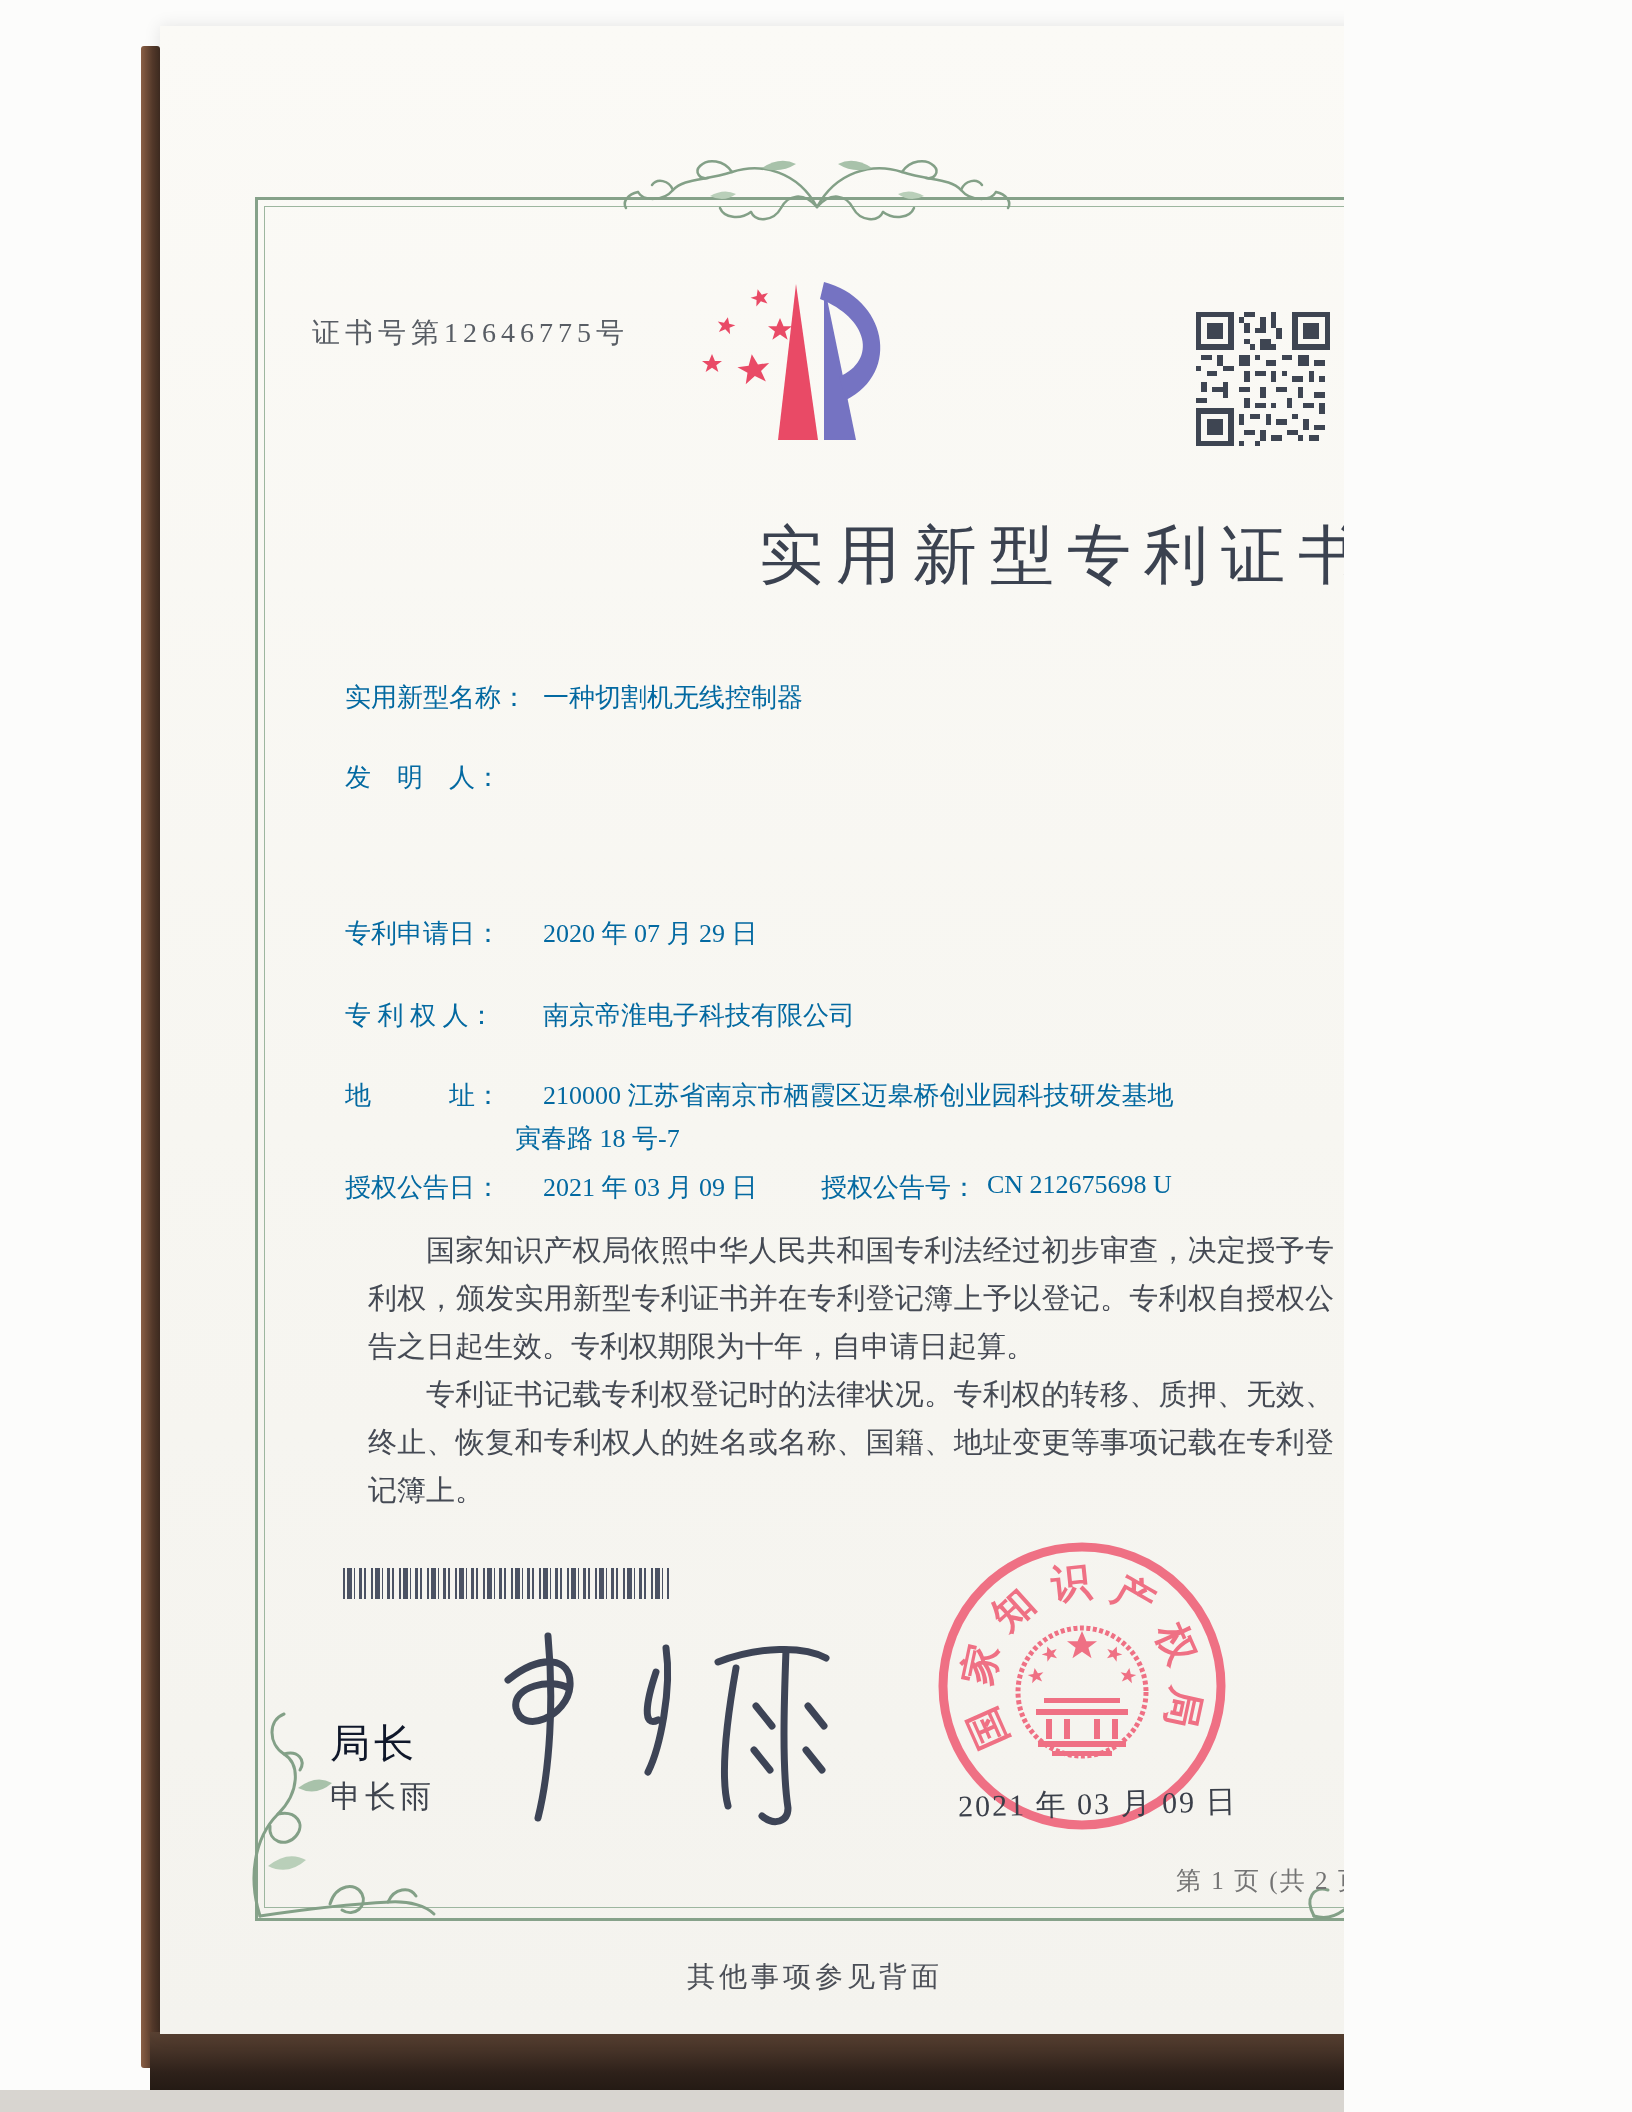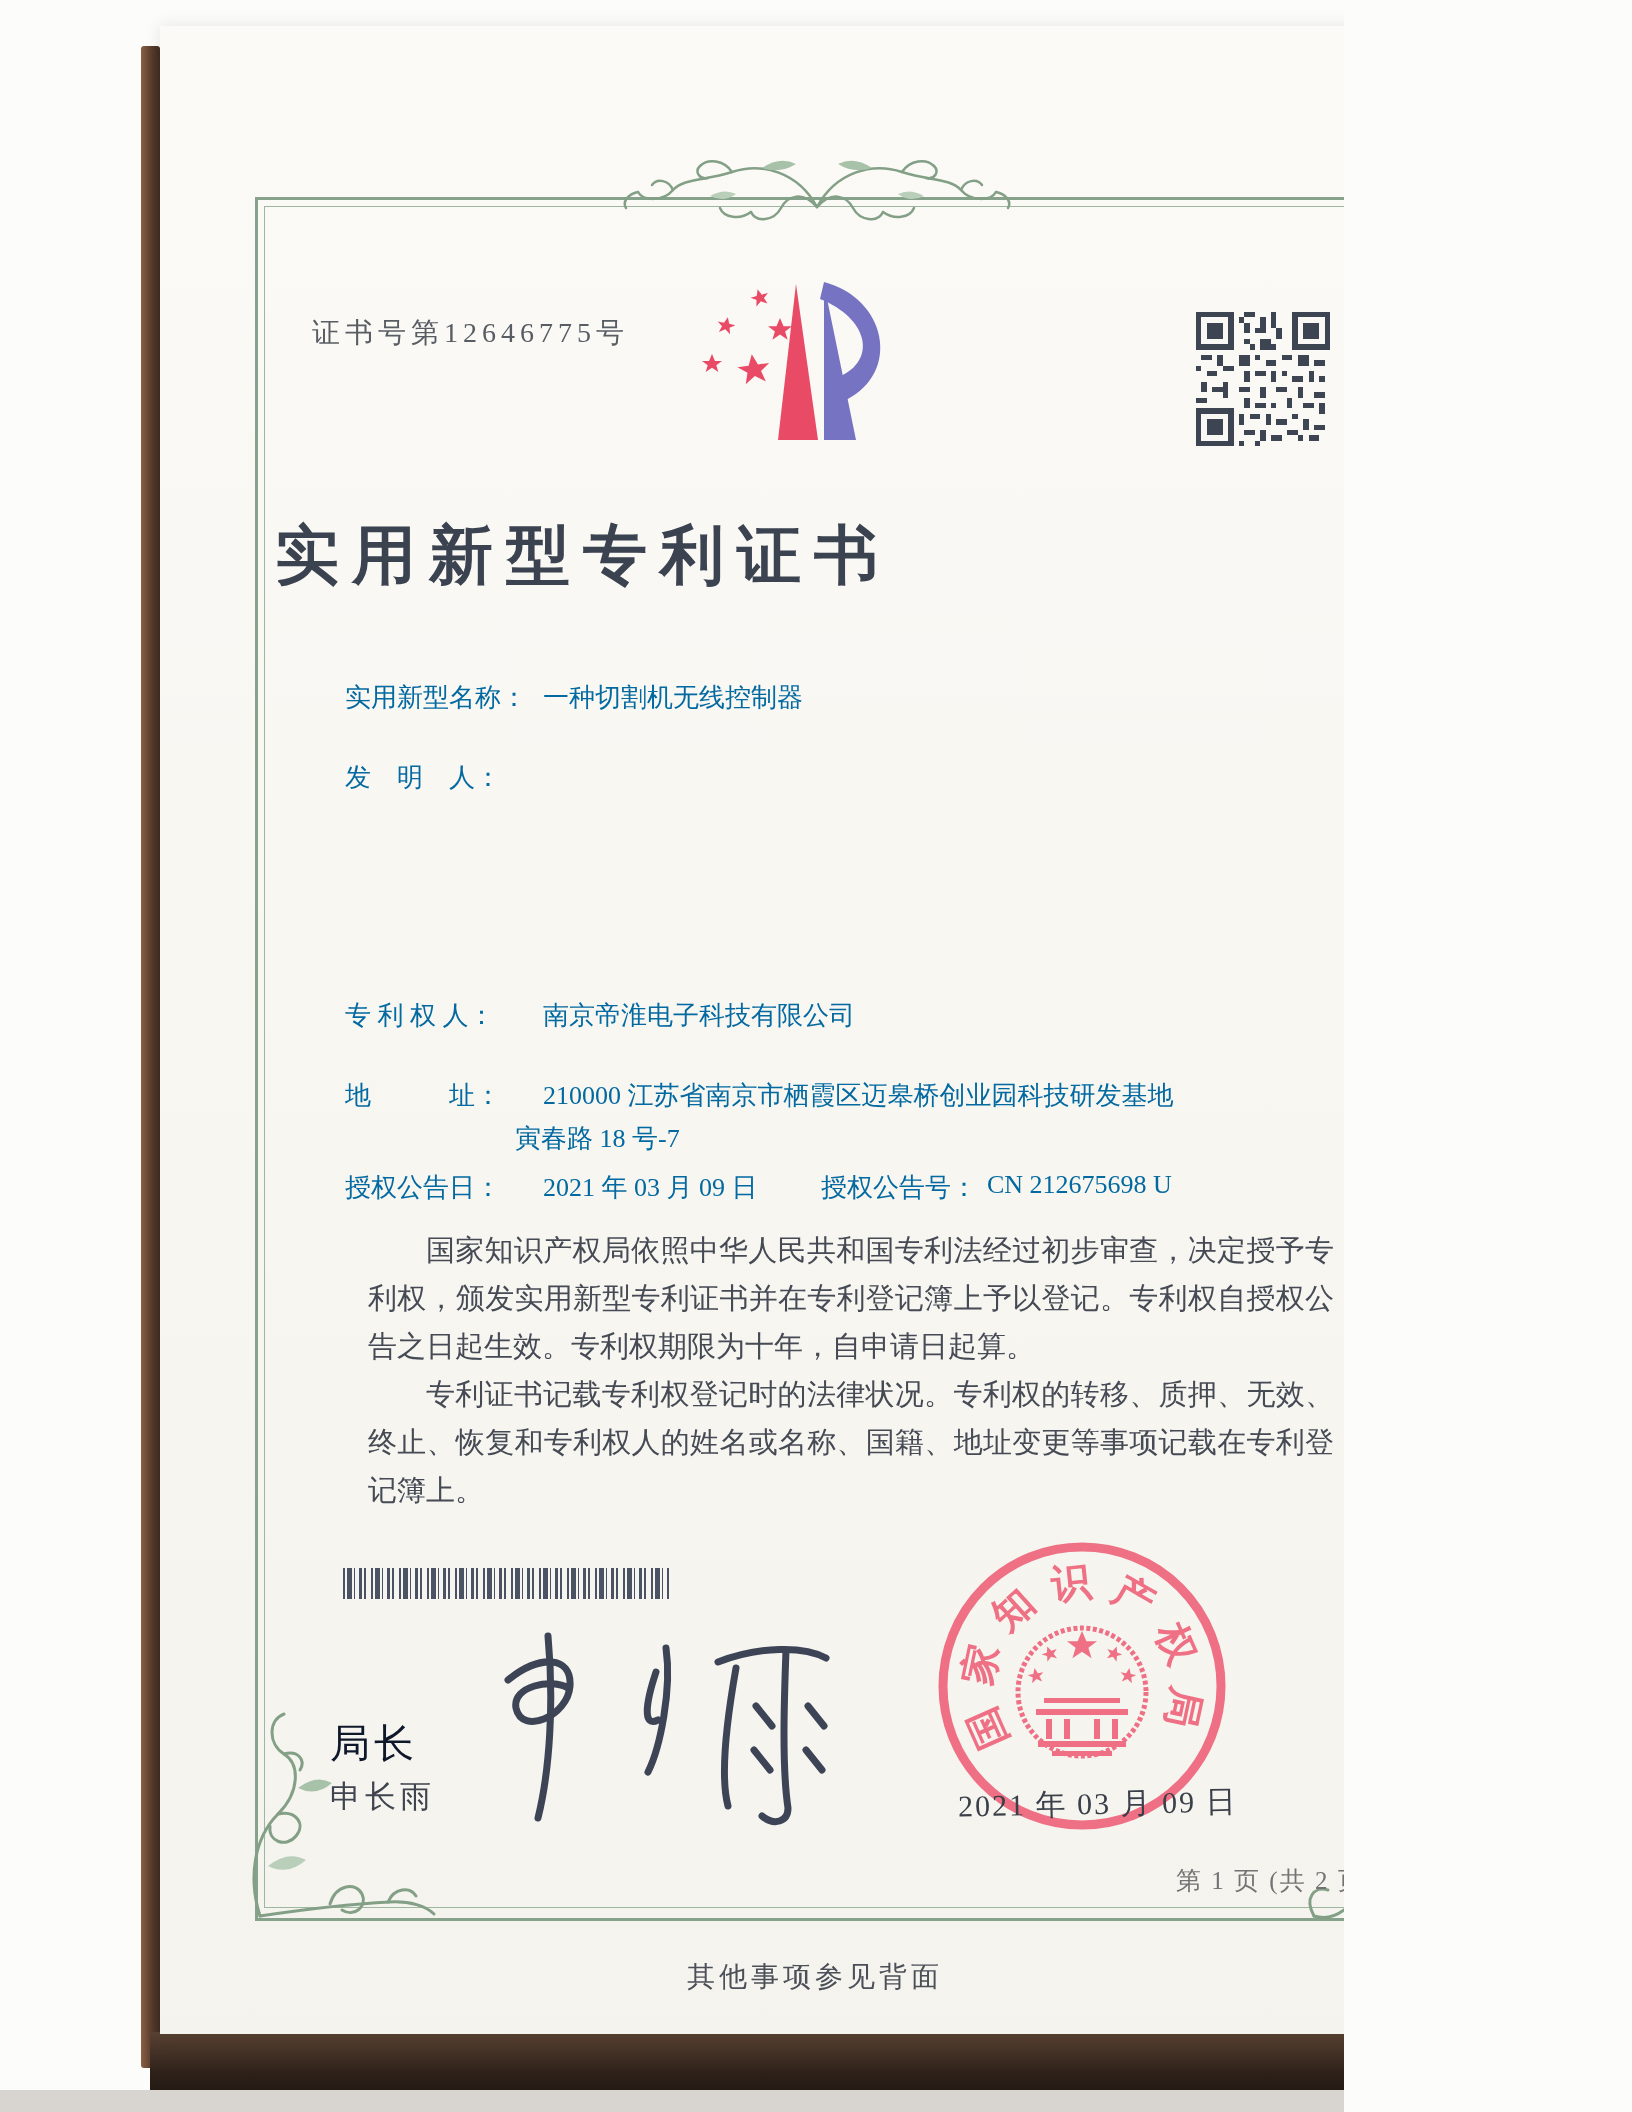--- a/index.html
+++ b/index.html
@@ -29,8 +29,8 @@
 
   
   .cert-no{position:absolute;left:312px;top:314px;font-size:28px;letter-spacing:5px;color:#585d64;}
-  .title{position:absolute;left:255px;top:512px;width:1120px;text-align:left;
-    font-size:64px;font-weight:700;letter-spacing:13px;color:#3b4250;padding-left:20px;}
+  .title{position:absolute;left:255px;top:512px;width:1120px;text-align:right;
+    font-size:64px;font-weight:400;letter-spacing:13px;color:#3b4250;}
 
   .frow{position:absolute;left:345px;width:1010px;height:44px;color:#0369a1;font-size:26px;white-space:nowrap;}
   .flabel{position:absolute;left:0;top:0;}

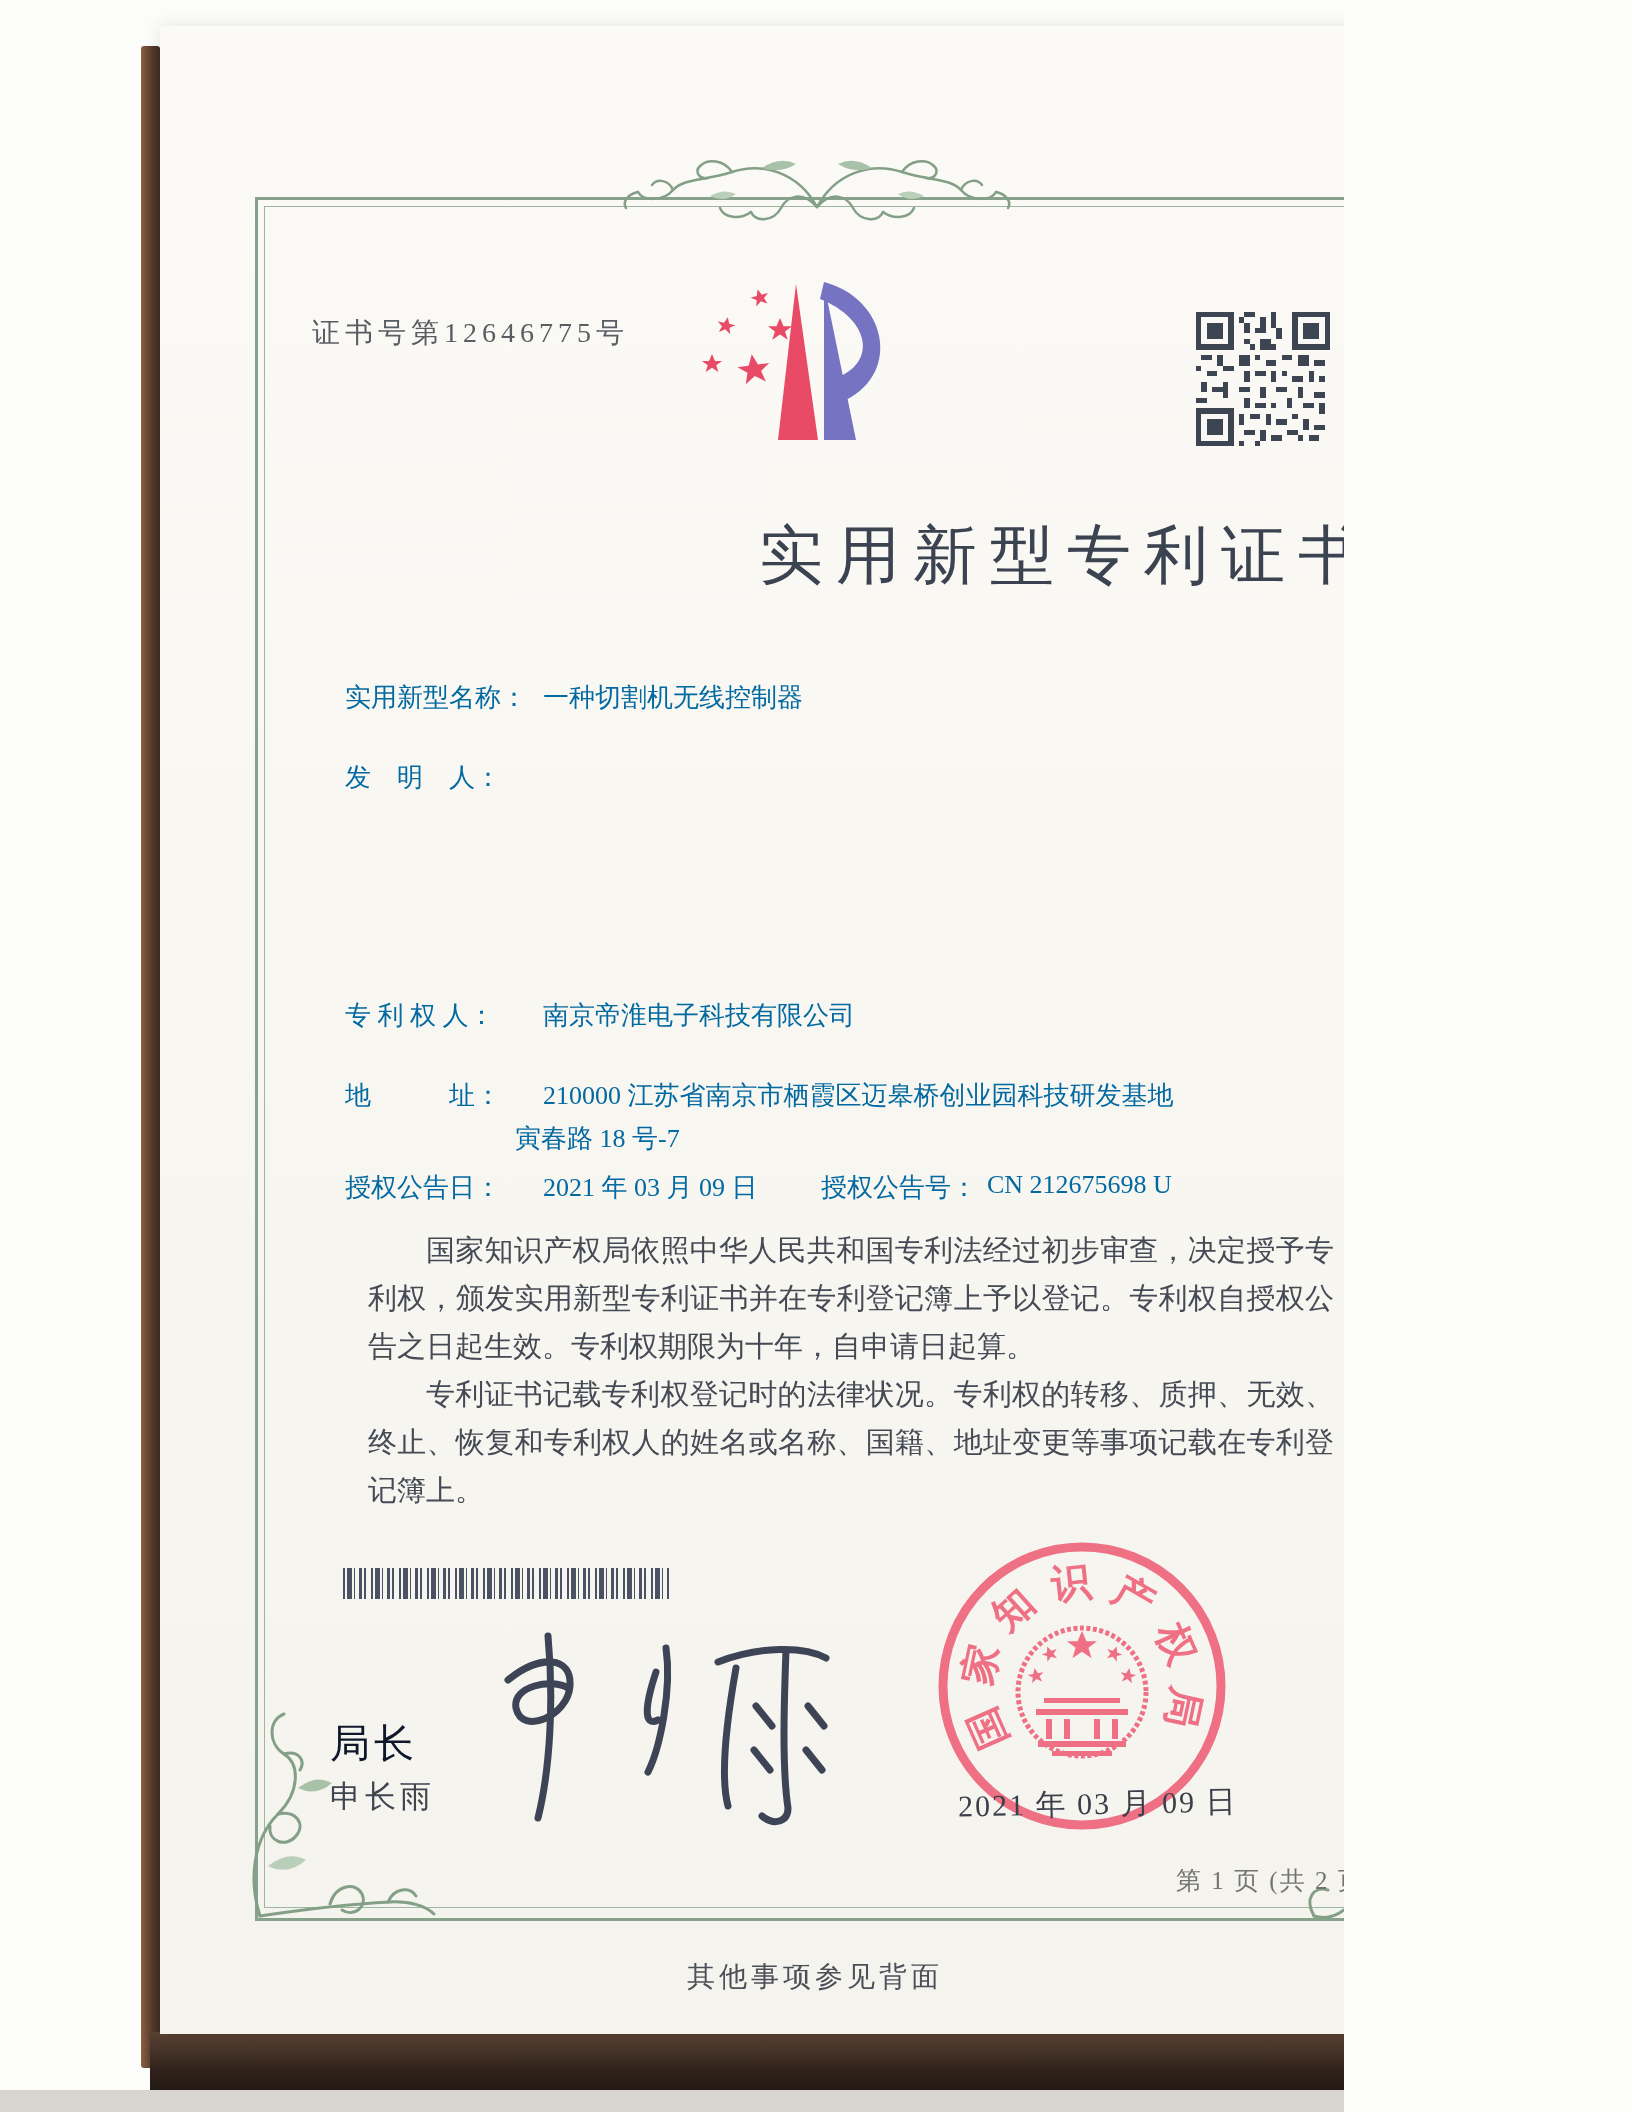--- a/index.html
+++ b/index.html
@@ -158,6 +158,10 @@
   </div>
   <div class="frow" style="top:760px">
     <span class="flabel">发　明　人：</span>
+  </div>
+  <div class="frow" style="top:916px">
+    <span class="flabel">专利申请日：</span>
+    <span class="fvalue">2020 年 07 月 29 日</span>
   </div>
   <div class="frow" style="top:998px">
     <span class="flabel">专 利 权 人：</span>

